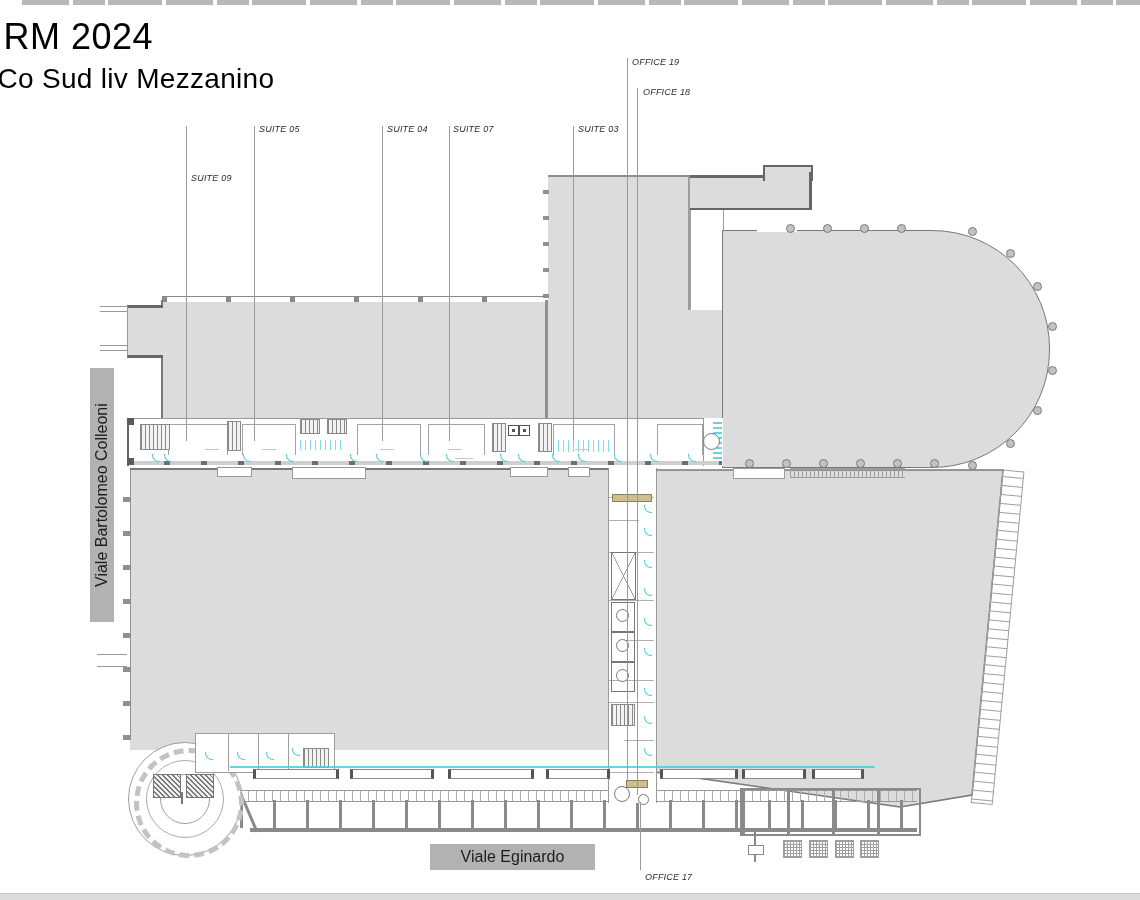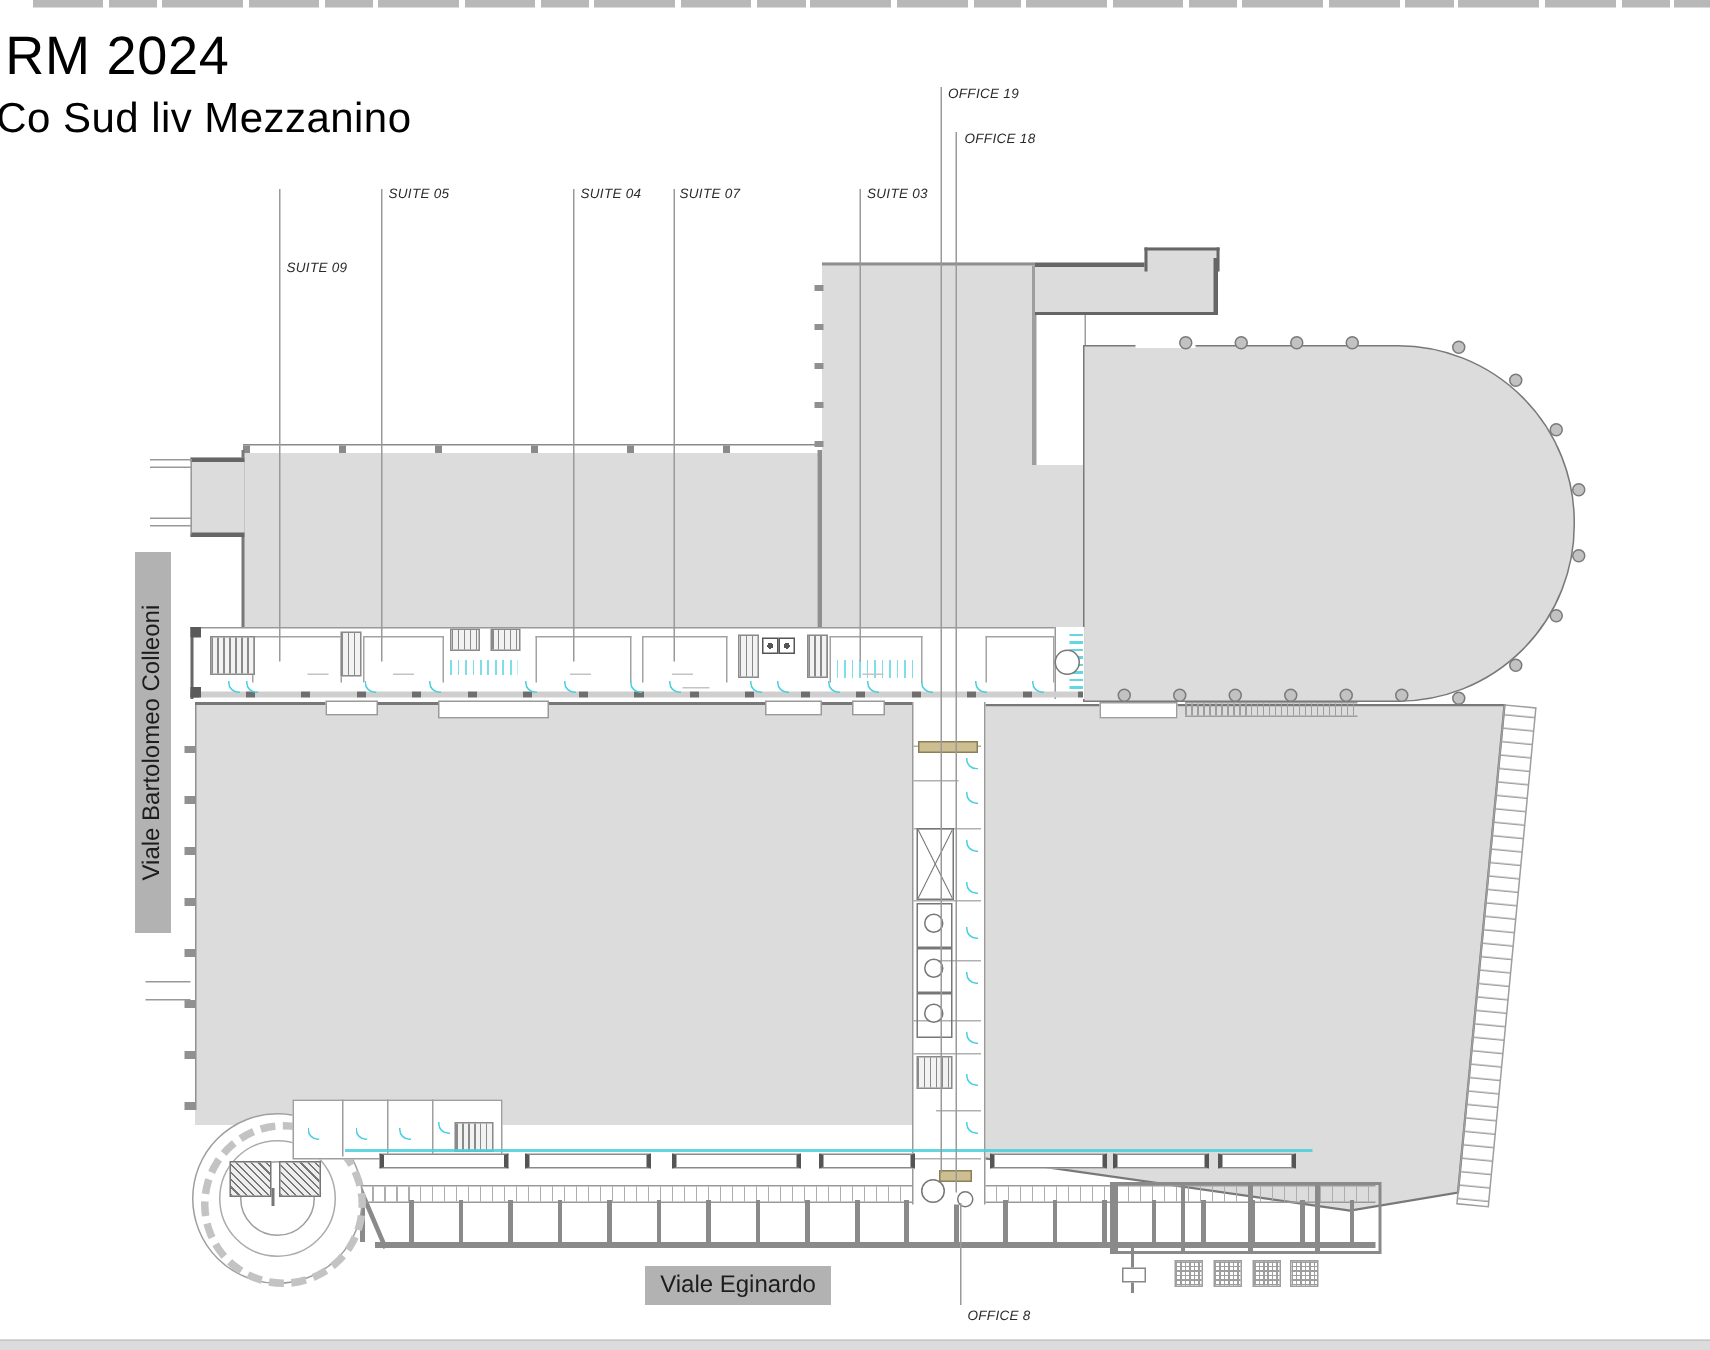--- a/index.html
+++ b/index.html
@@ -59,7 +59,7 @@
   <div class="abs street vtext" style="left:90px;top:368px;width:24px;height:254px;">
       <span>Viale Bartolomeo Colleoni</span>
     </div>
-  <div class="abs street" style="left:430px;top:844px;width:124px;height:26px;">
+  <div class="abs street" style="left:430px;top:844px;width:165px;height:26px;">
       <span>Viale Eginardo</span>
     </div>
 

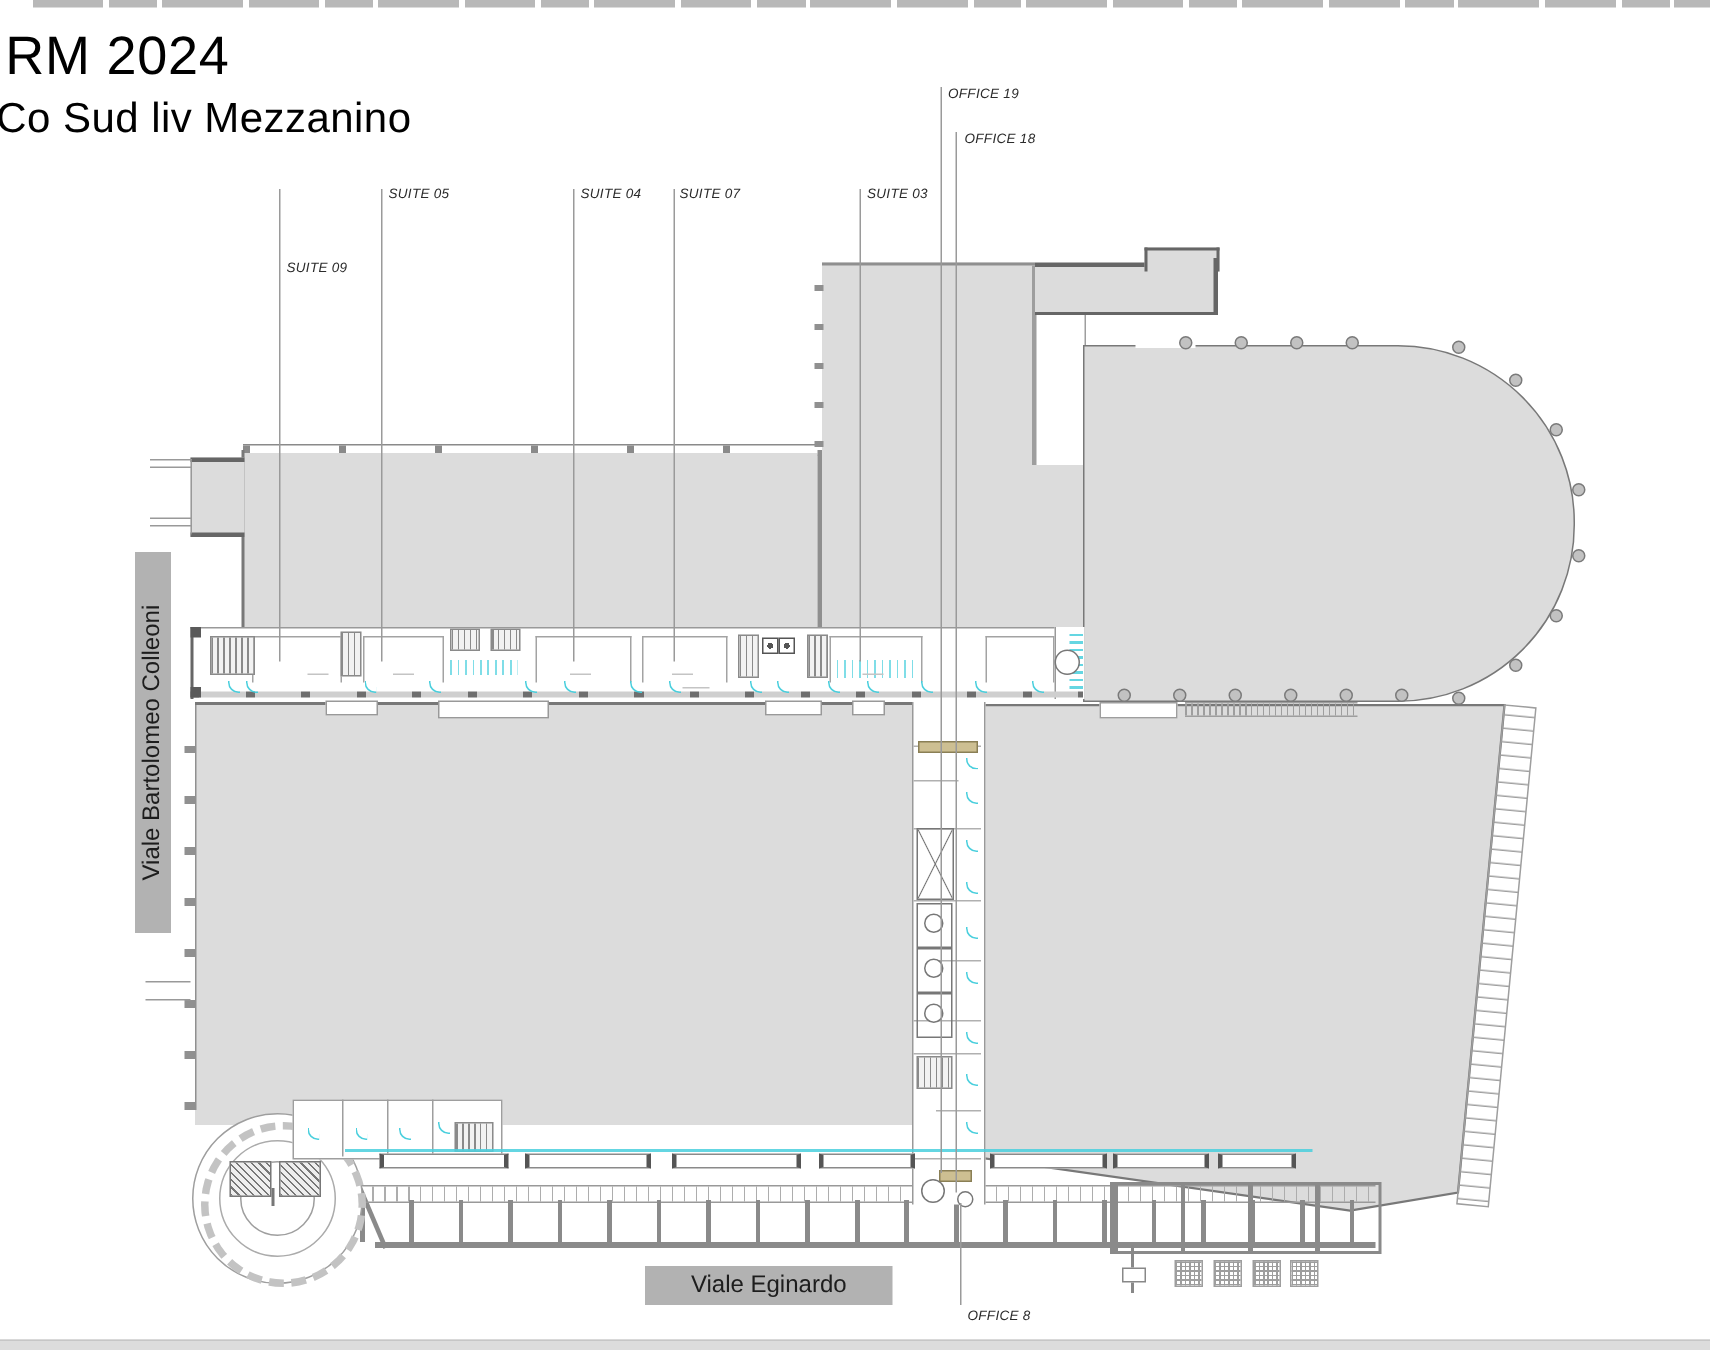--- a/index.html
+++ b/index.html
@@ -51,7 +51,7 @@
 
   <div class="abs lbl" style="left:632px;top:57px;">OFFICE 19</div>
   <div class="abs lbl" style="left:643px;top:87px;">OFFICE 18</div>
-  <div class="abs lbl" style="left:645px;top:872px;">OFFICE 8</div>
+  <div class="abs lbl" style="left:645px;top:872px;">OFFICE 17</div>
   <div class="abs leader" style="left:627px;top:58px;height:724px;"></div>
   <div class="abs leader" style="left:637px;top:88px;height:707px;"></div>
   <div class="abs leader" style="left:640px;top:802px;height:68px;"></div>

